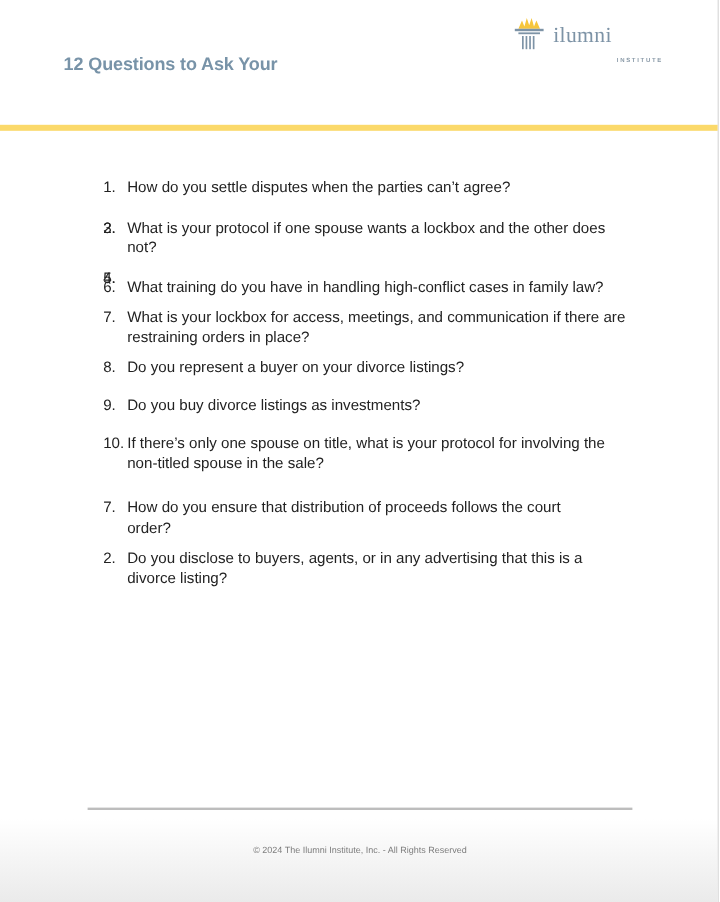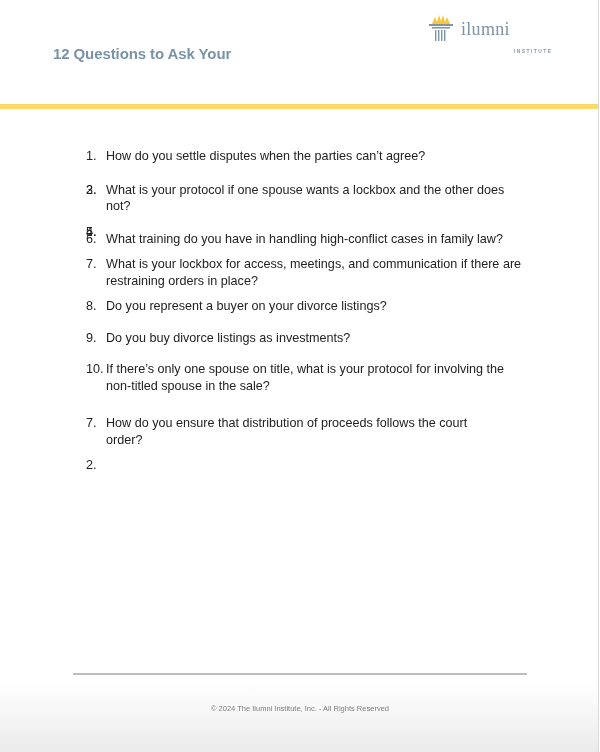--- a/index.html
+++ b/index.html
@@ -137,6 +137,7 @@
     </li>
     <li class="q">
       <span class="num">2.</span>
+      <span>Do you disclose to buyers, agents, or in any advertising that this is a divorce listing?</span>
     </li>
   </ul>
 

